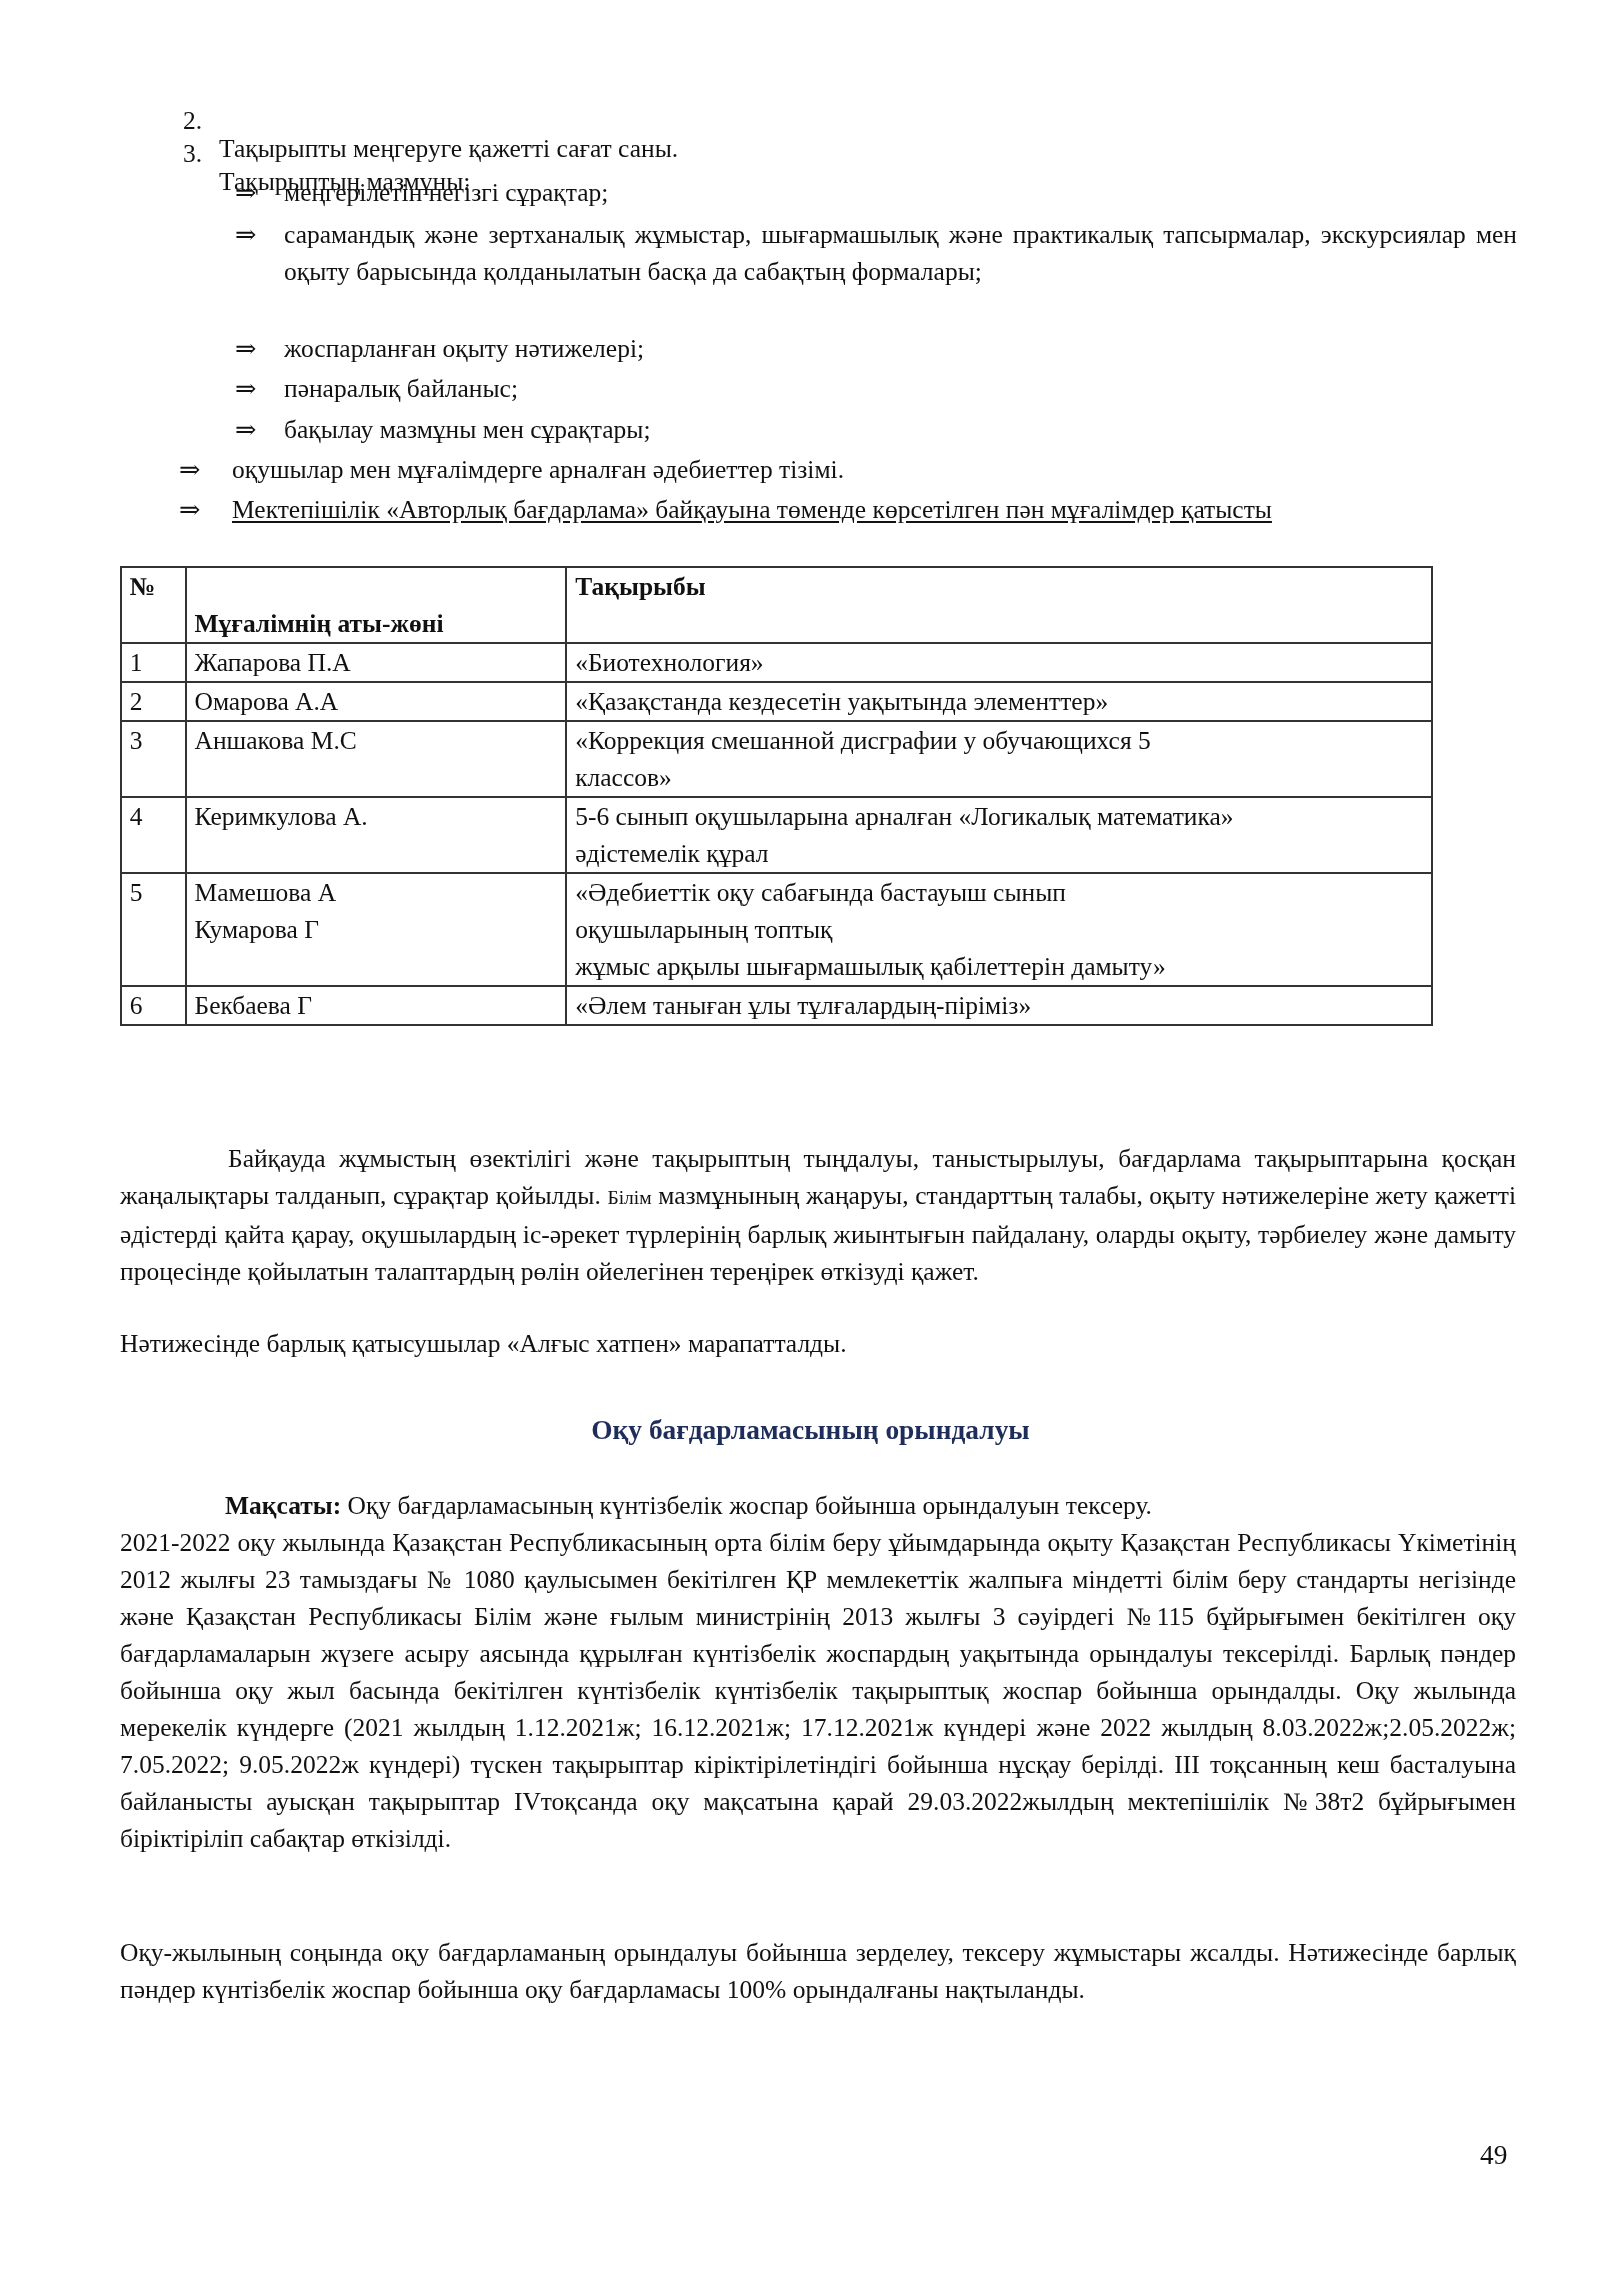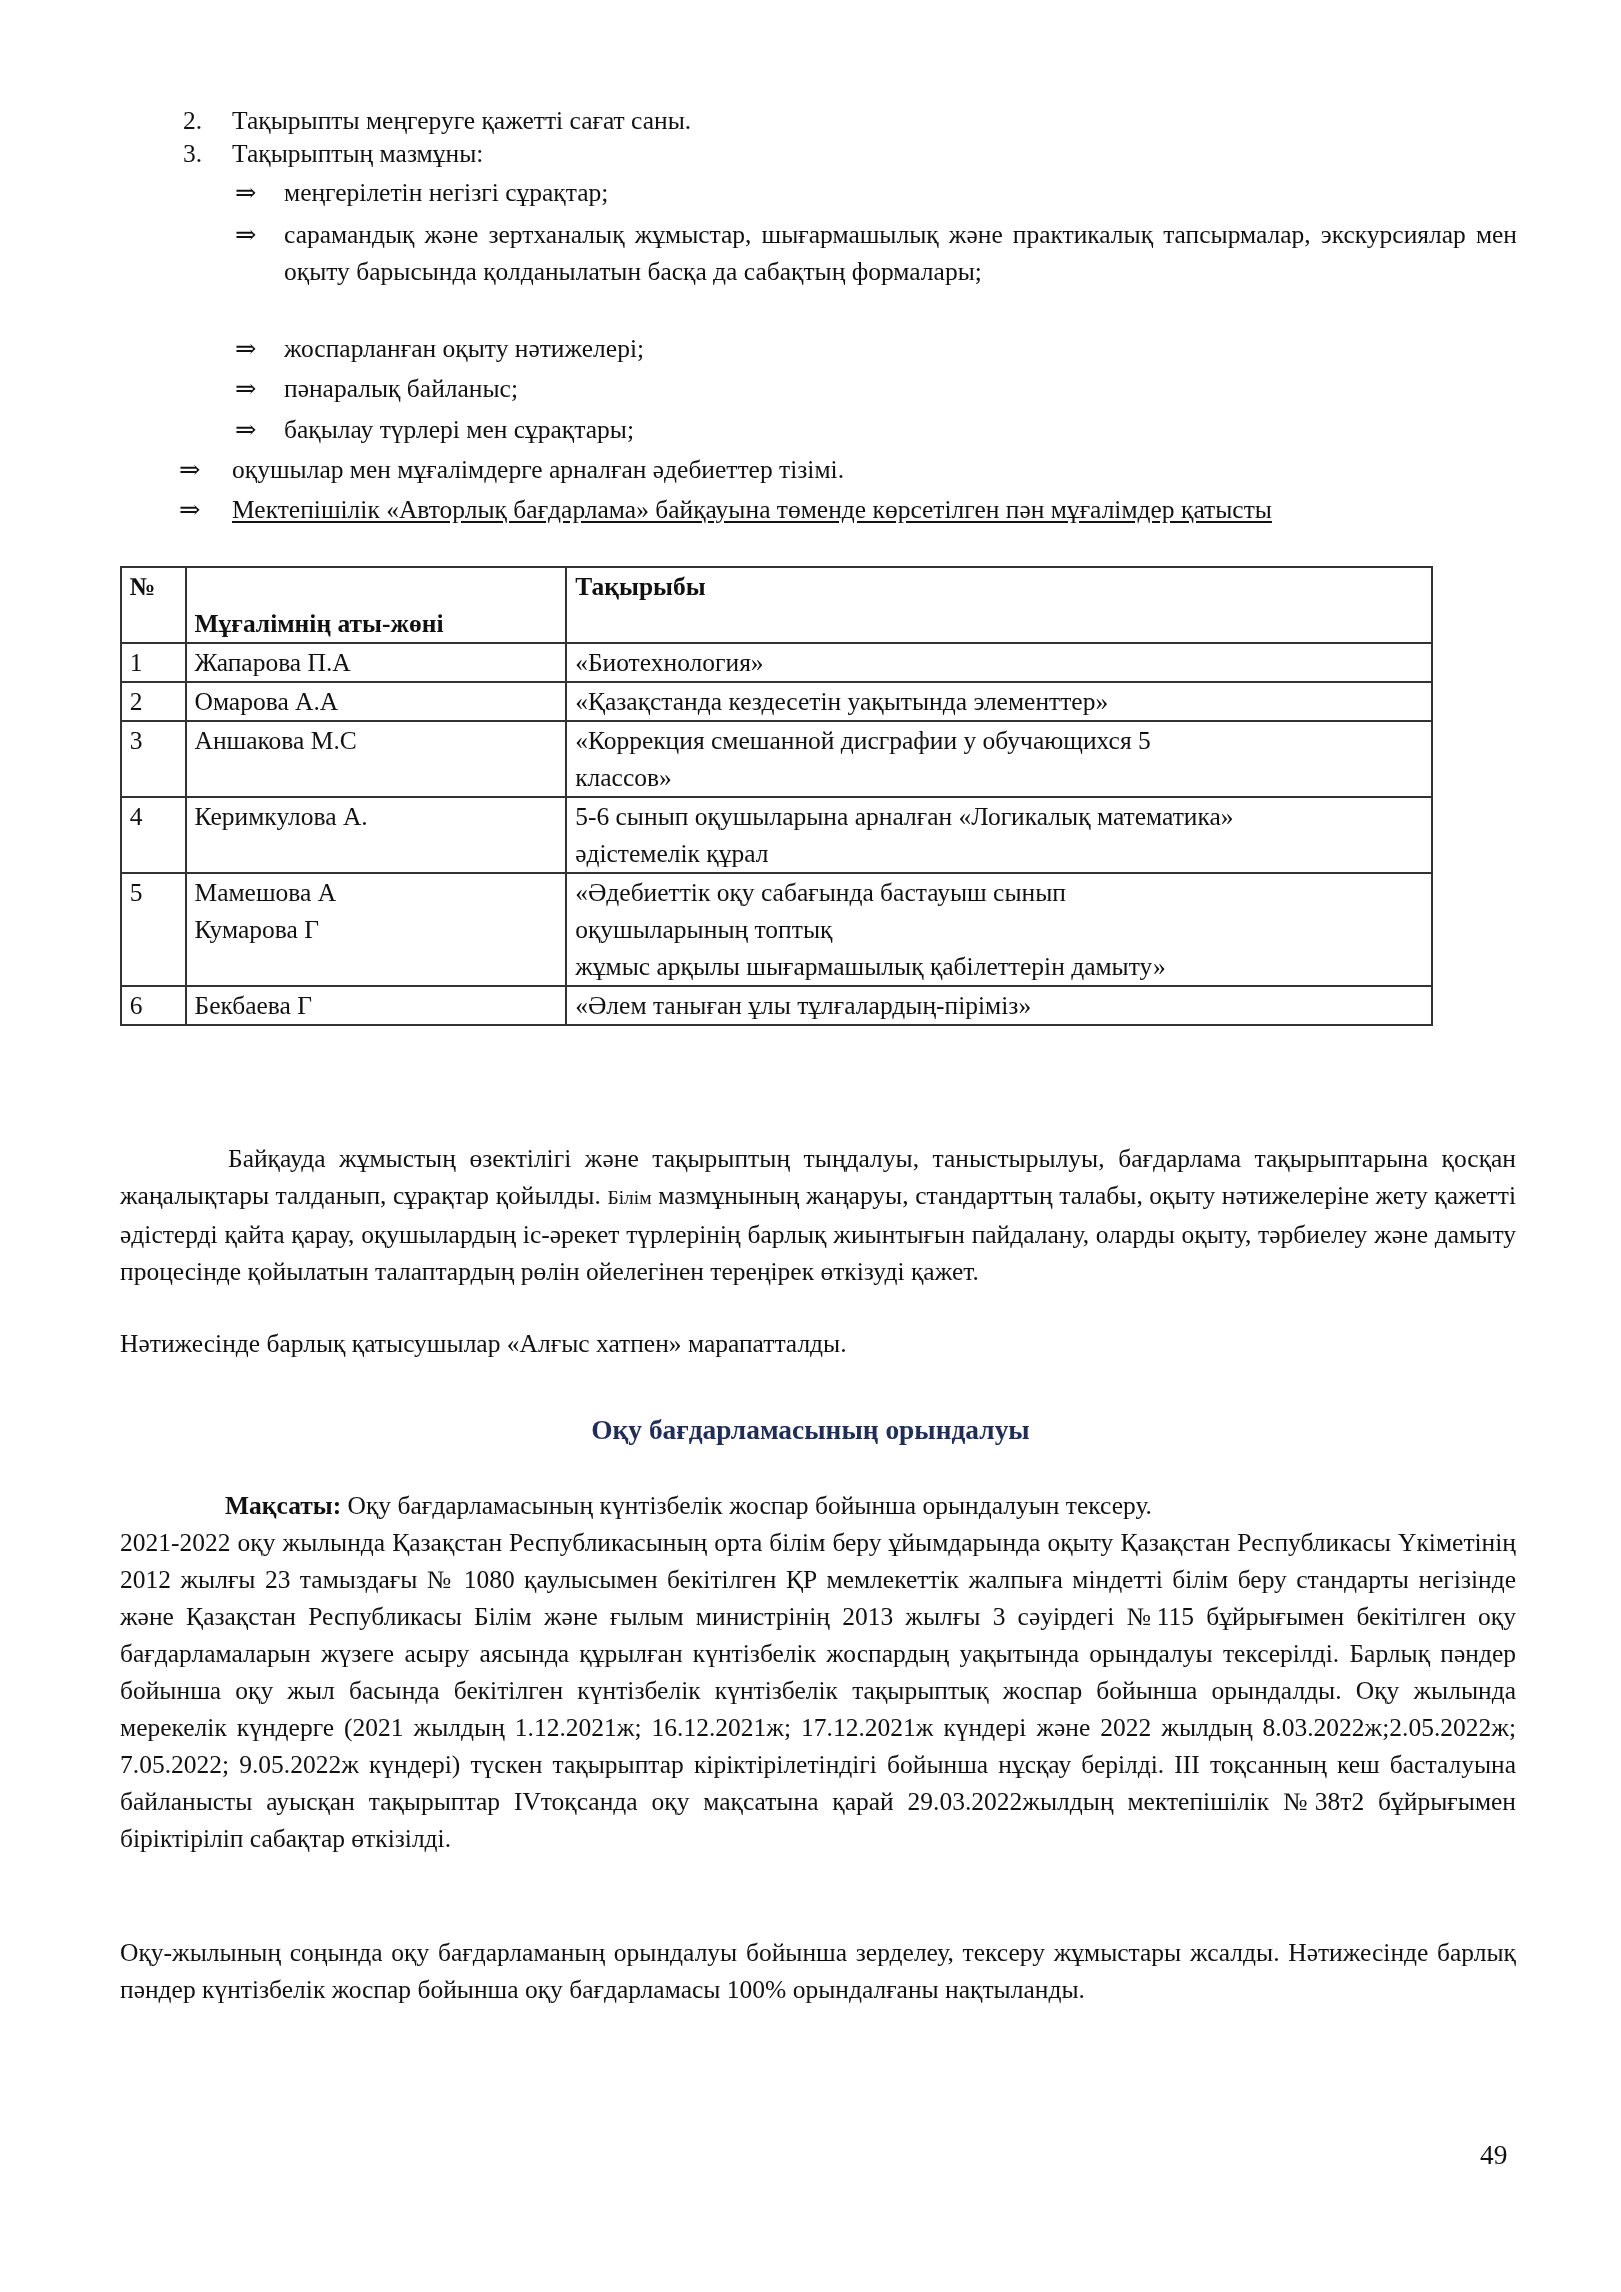--- a/index.html
+++ b/index.html
@@ -11,7 +11,7 @@
   .page { position: absolute; left: 0; top: 0; width: 1621px; height: 2293px; }
   .num-item { position: absolute; left: 183px; }
   .num-item .n { position: absolute; left: 0; width: 39px; }
-  .num-item .t { position: absolute; left: 49px; white-space: nowrap; }
+  .num-item .t { position: absolute; left: 36px; white-space: nowrap; margin-top: 28px; }
   .sub { position: absolute; left: 235px; width: 1282px; }
   .sub .arrow { position: absolute; left: 0; top: 0; }
   .sub .t { margin-left: 49px; text-align: justify; text-align-last: left; }

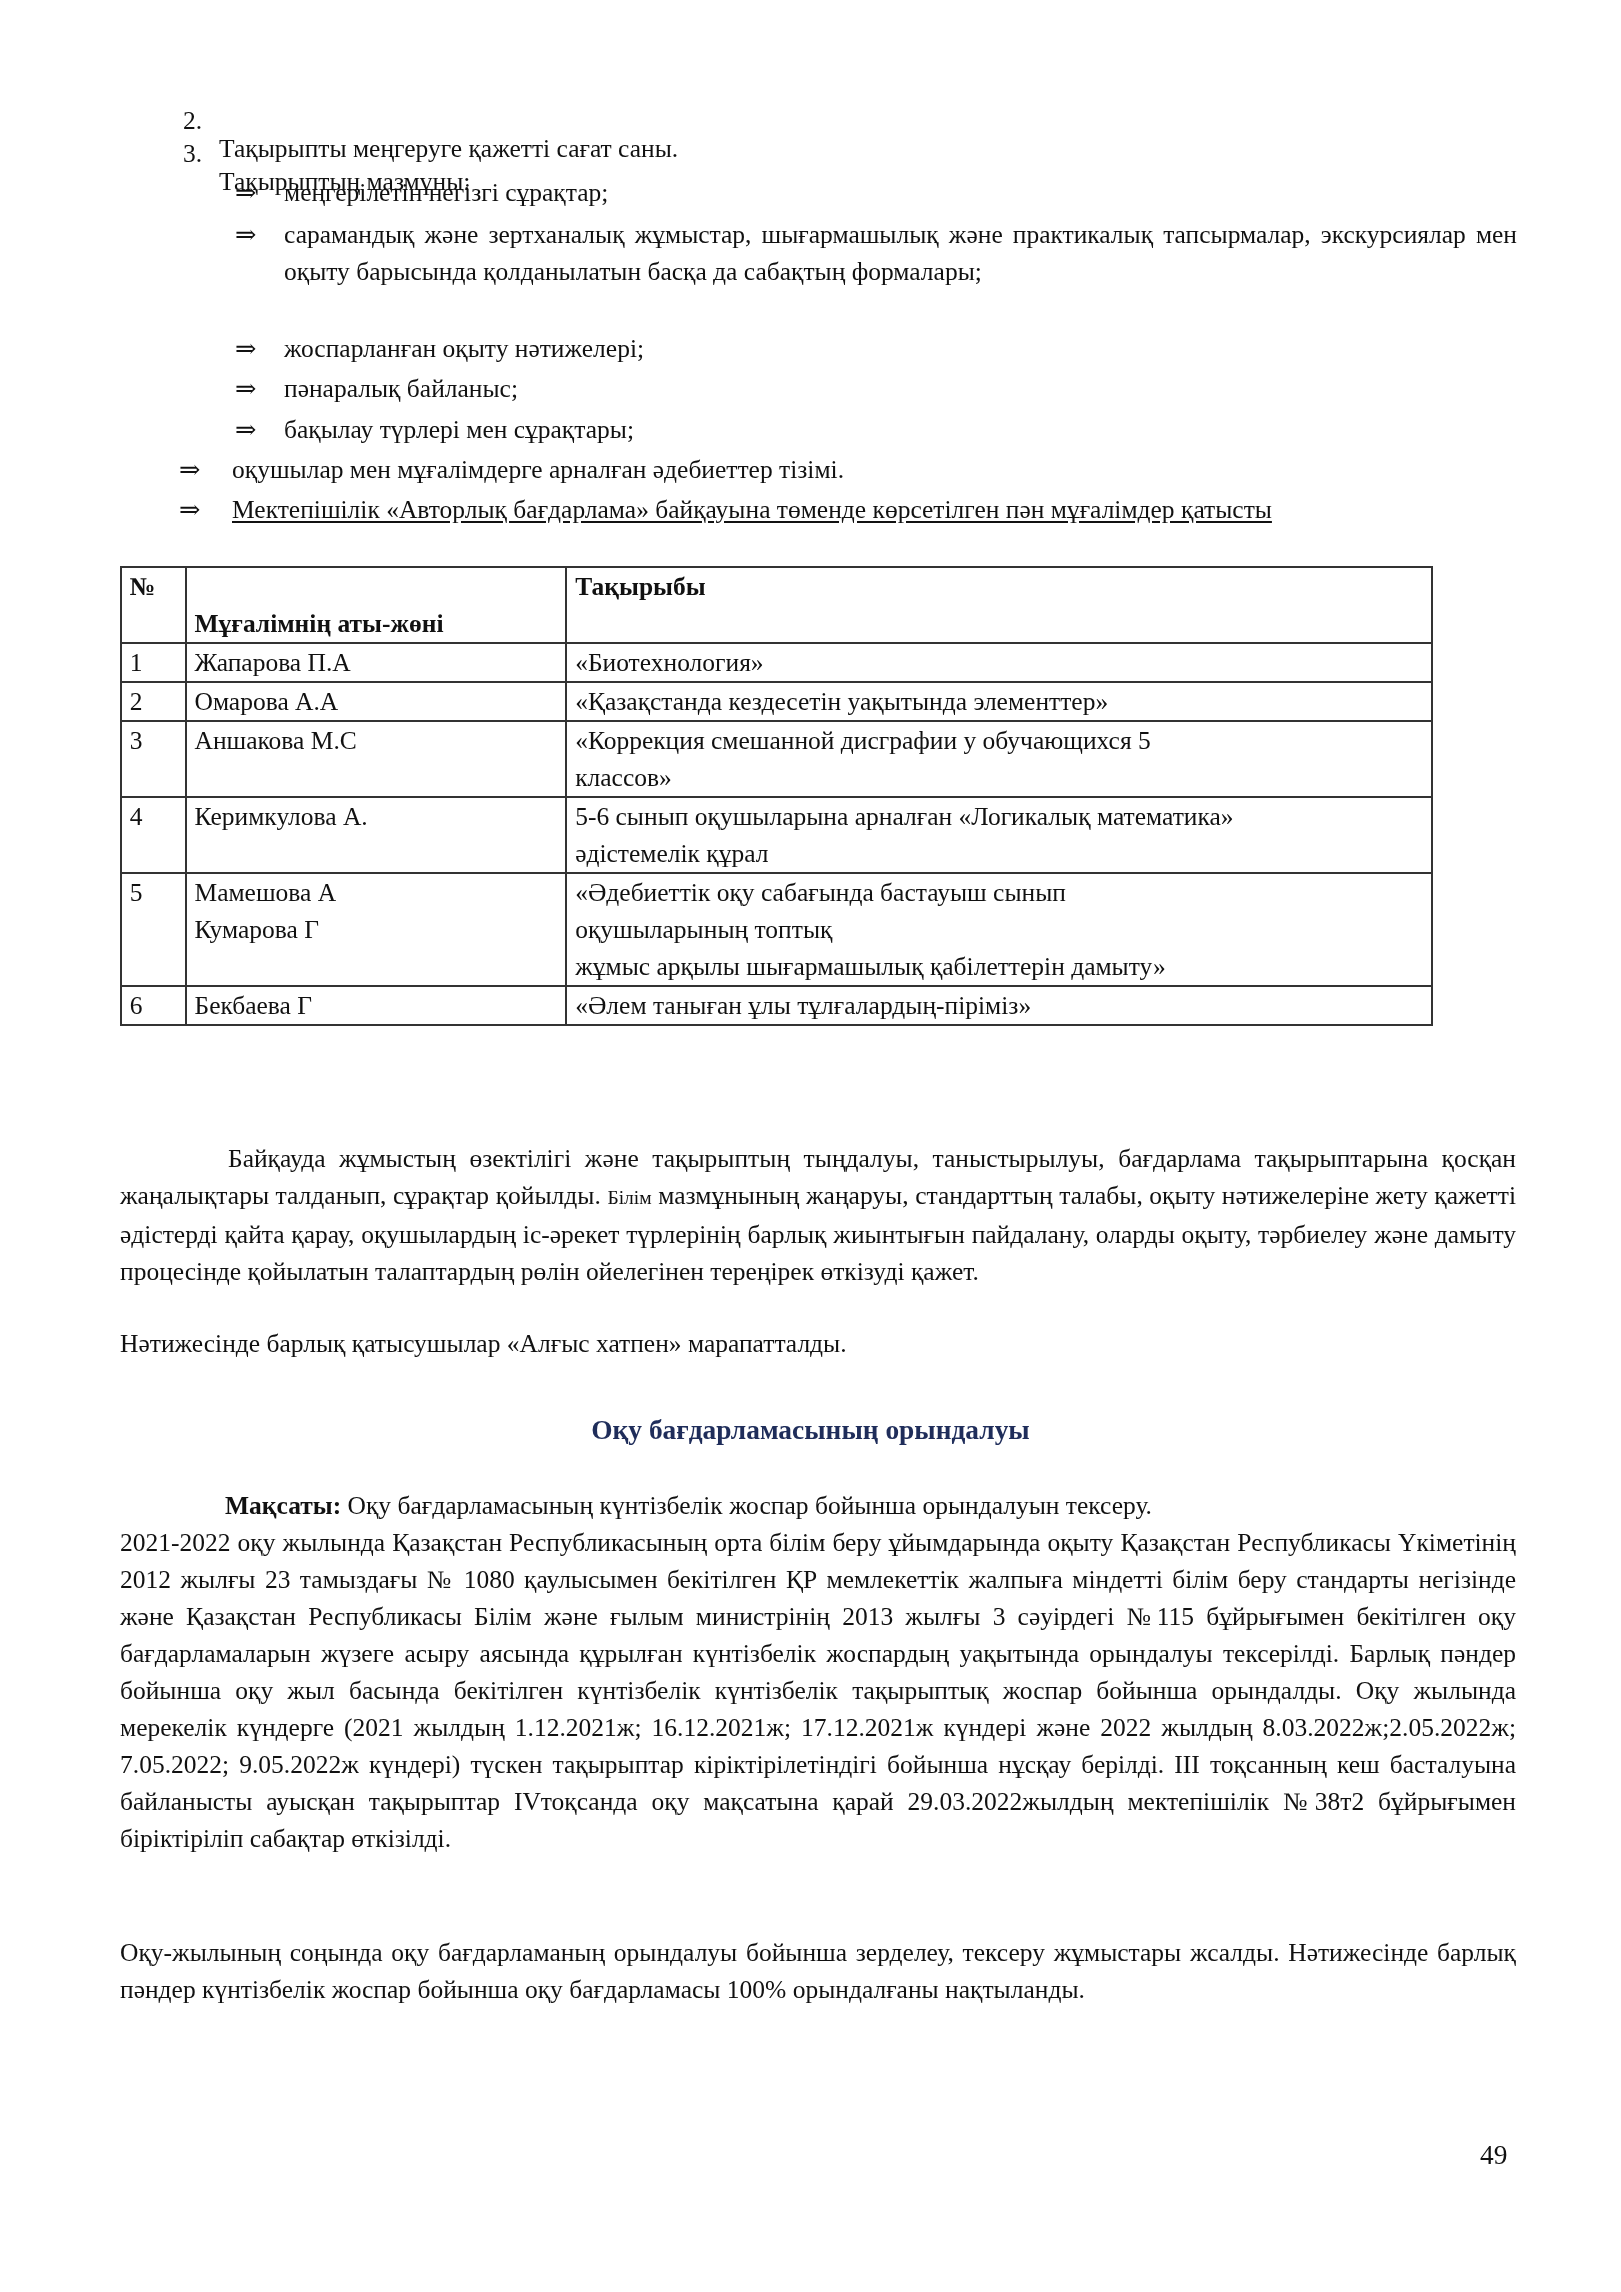--- a/index.html
+++ b/index.html
@@ -76,7 +76,7 @@
   </div>
   <div class="sub" style="top:411px;">
     <span class="arrow">⇒</span>
-    <div class="t">бақылау түрлері мен сұрақтары;</div>
+    <div class="t">бақылау мазмұны мен сұрақтары;</div>
   </div>
 
   <div class="top-arrow" style="top:451px;">

